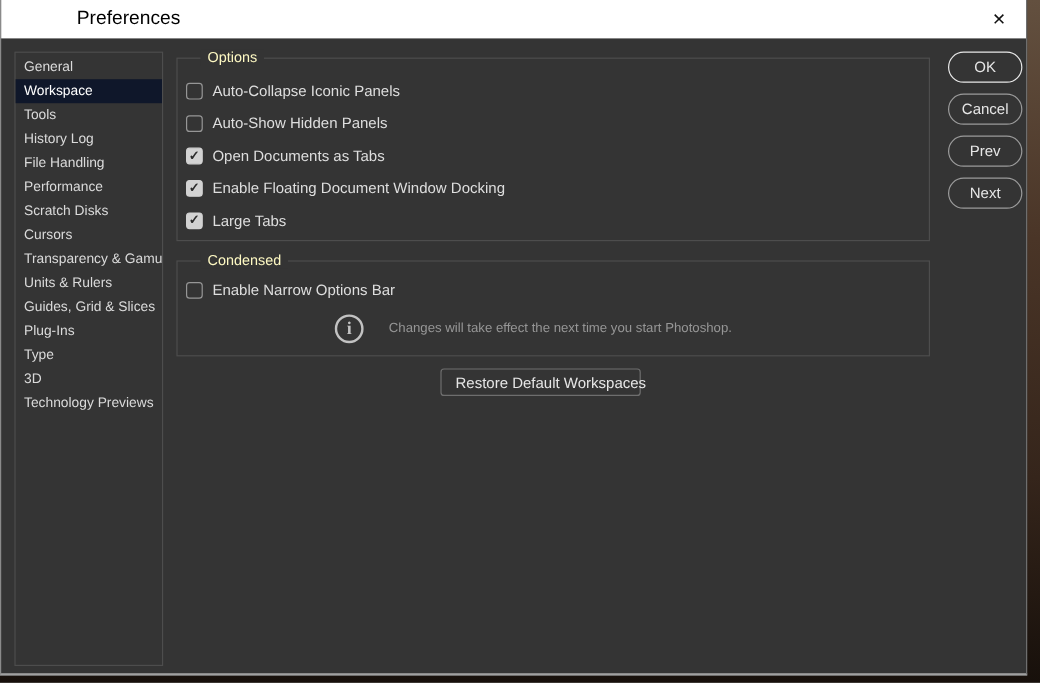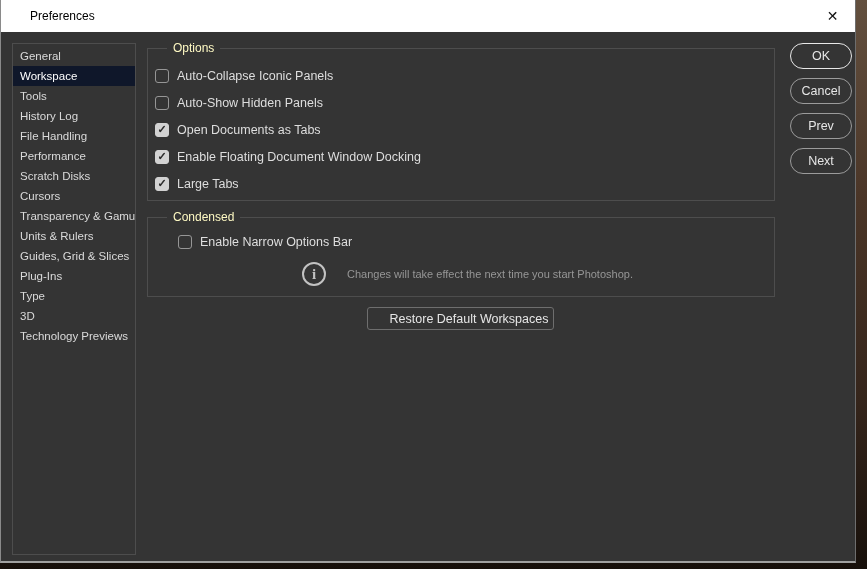--- a/index.html
+++ b/index.html
@@ -20,7 +20,7 @@
     background: #ffffff; color: #000000;
     display: flex; align-items: center;
   }
-  .titlebar-title { font-size: 12px; padding-left: 29px; }
+  .titlebar-title { font-size: 16px; padding-left: 39px; margin-left: 24px; }
   .close-btn {
     position: absolute; right: 0; top: 0; width: 45px; height: 32px;
     display: flex; align-items: center; justify-content: center;

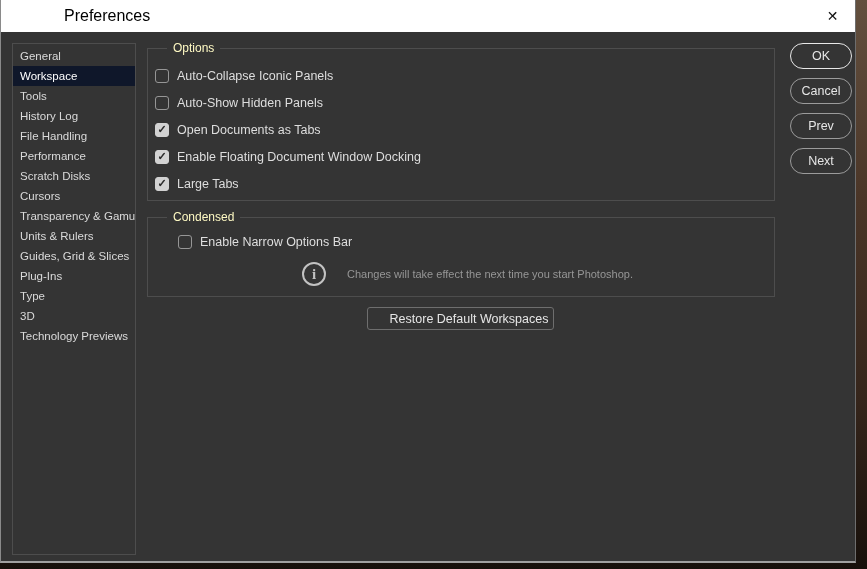--- a/index.html
+++ b/index.html
@@ -40,7 +40,7 @@
     border: 1px solid #4d4d4d;
   }
   .group-options { top: 48px; height: 153px; }
-  .group-condensed { top: 217px; height: 80px; padding-left: 23px; }
+  .group-condensed { top: 217px; height: 80px; }
   .legend {
     position: absolute; top: -8px; left: 19px;
     background: #343434; padding: 0 6px;

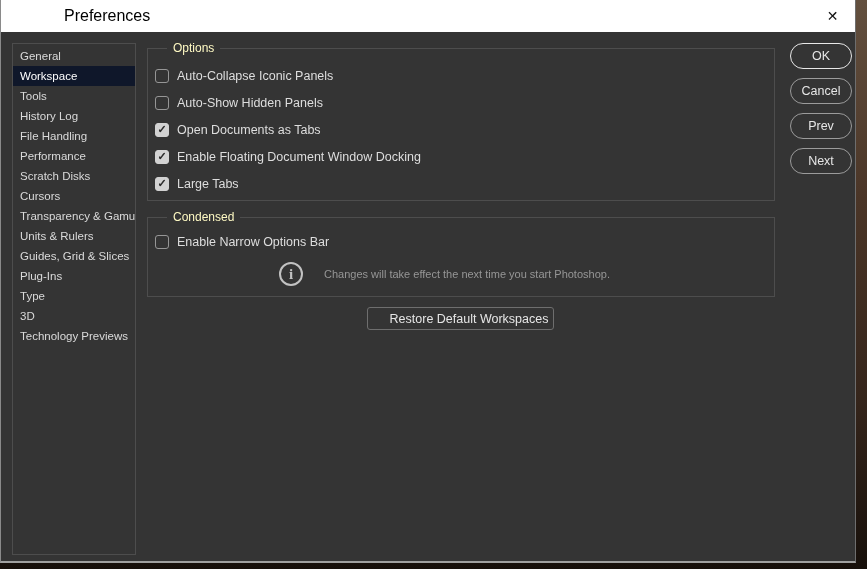--- a/index.html
+++ b/index.html
@@ -68,7 +68,7 @@
   }
   .notice-text { margin-left: 21px; font-size: 11px; color: #969696; white-space: nowrap; }
   .restore-btn {
-    position: absolute; left: 366px; top: 307px; width: 187px; height: 23px;
+    position: absolute; left: 366px; top: 307px; width: 167px; height: 23px;
     background: #343434; border: 1px solid #6e6e6e; border-radius: 3px;
     color: #e6e6e6; font-size: 12.5px; font-family: "Liberation Sans", sans-serif;
     display: flex; align-items: center; justify-content: center; white-space: nowrap; padding-left: 17px;

